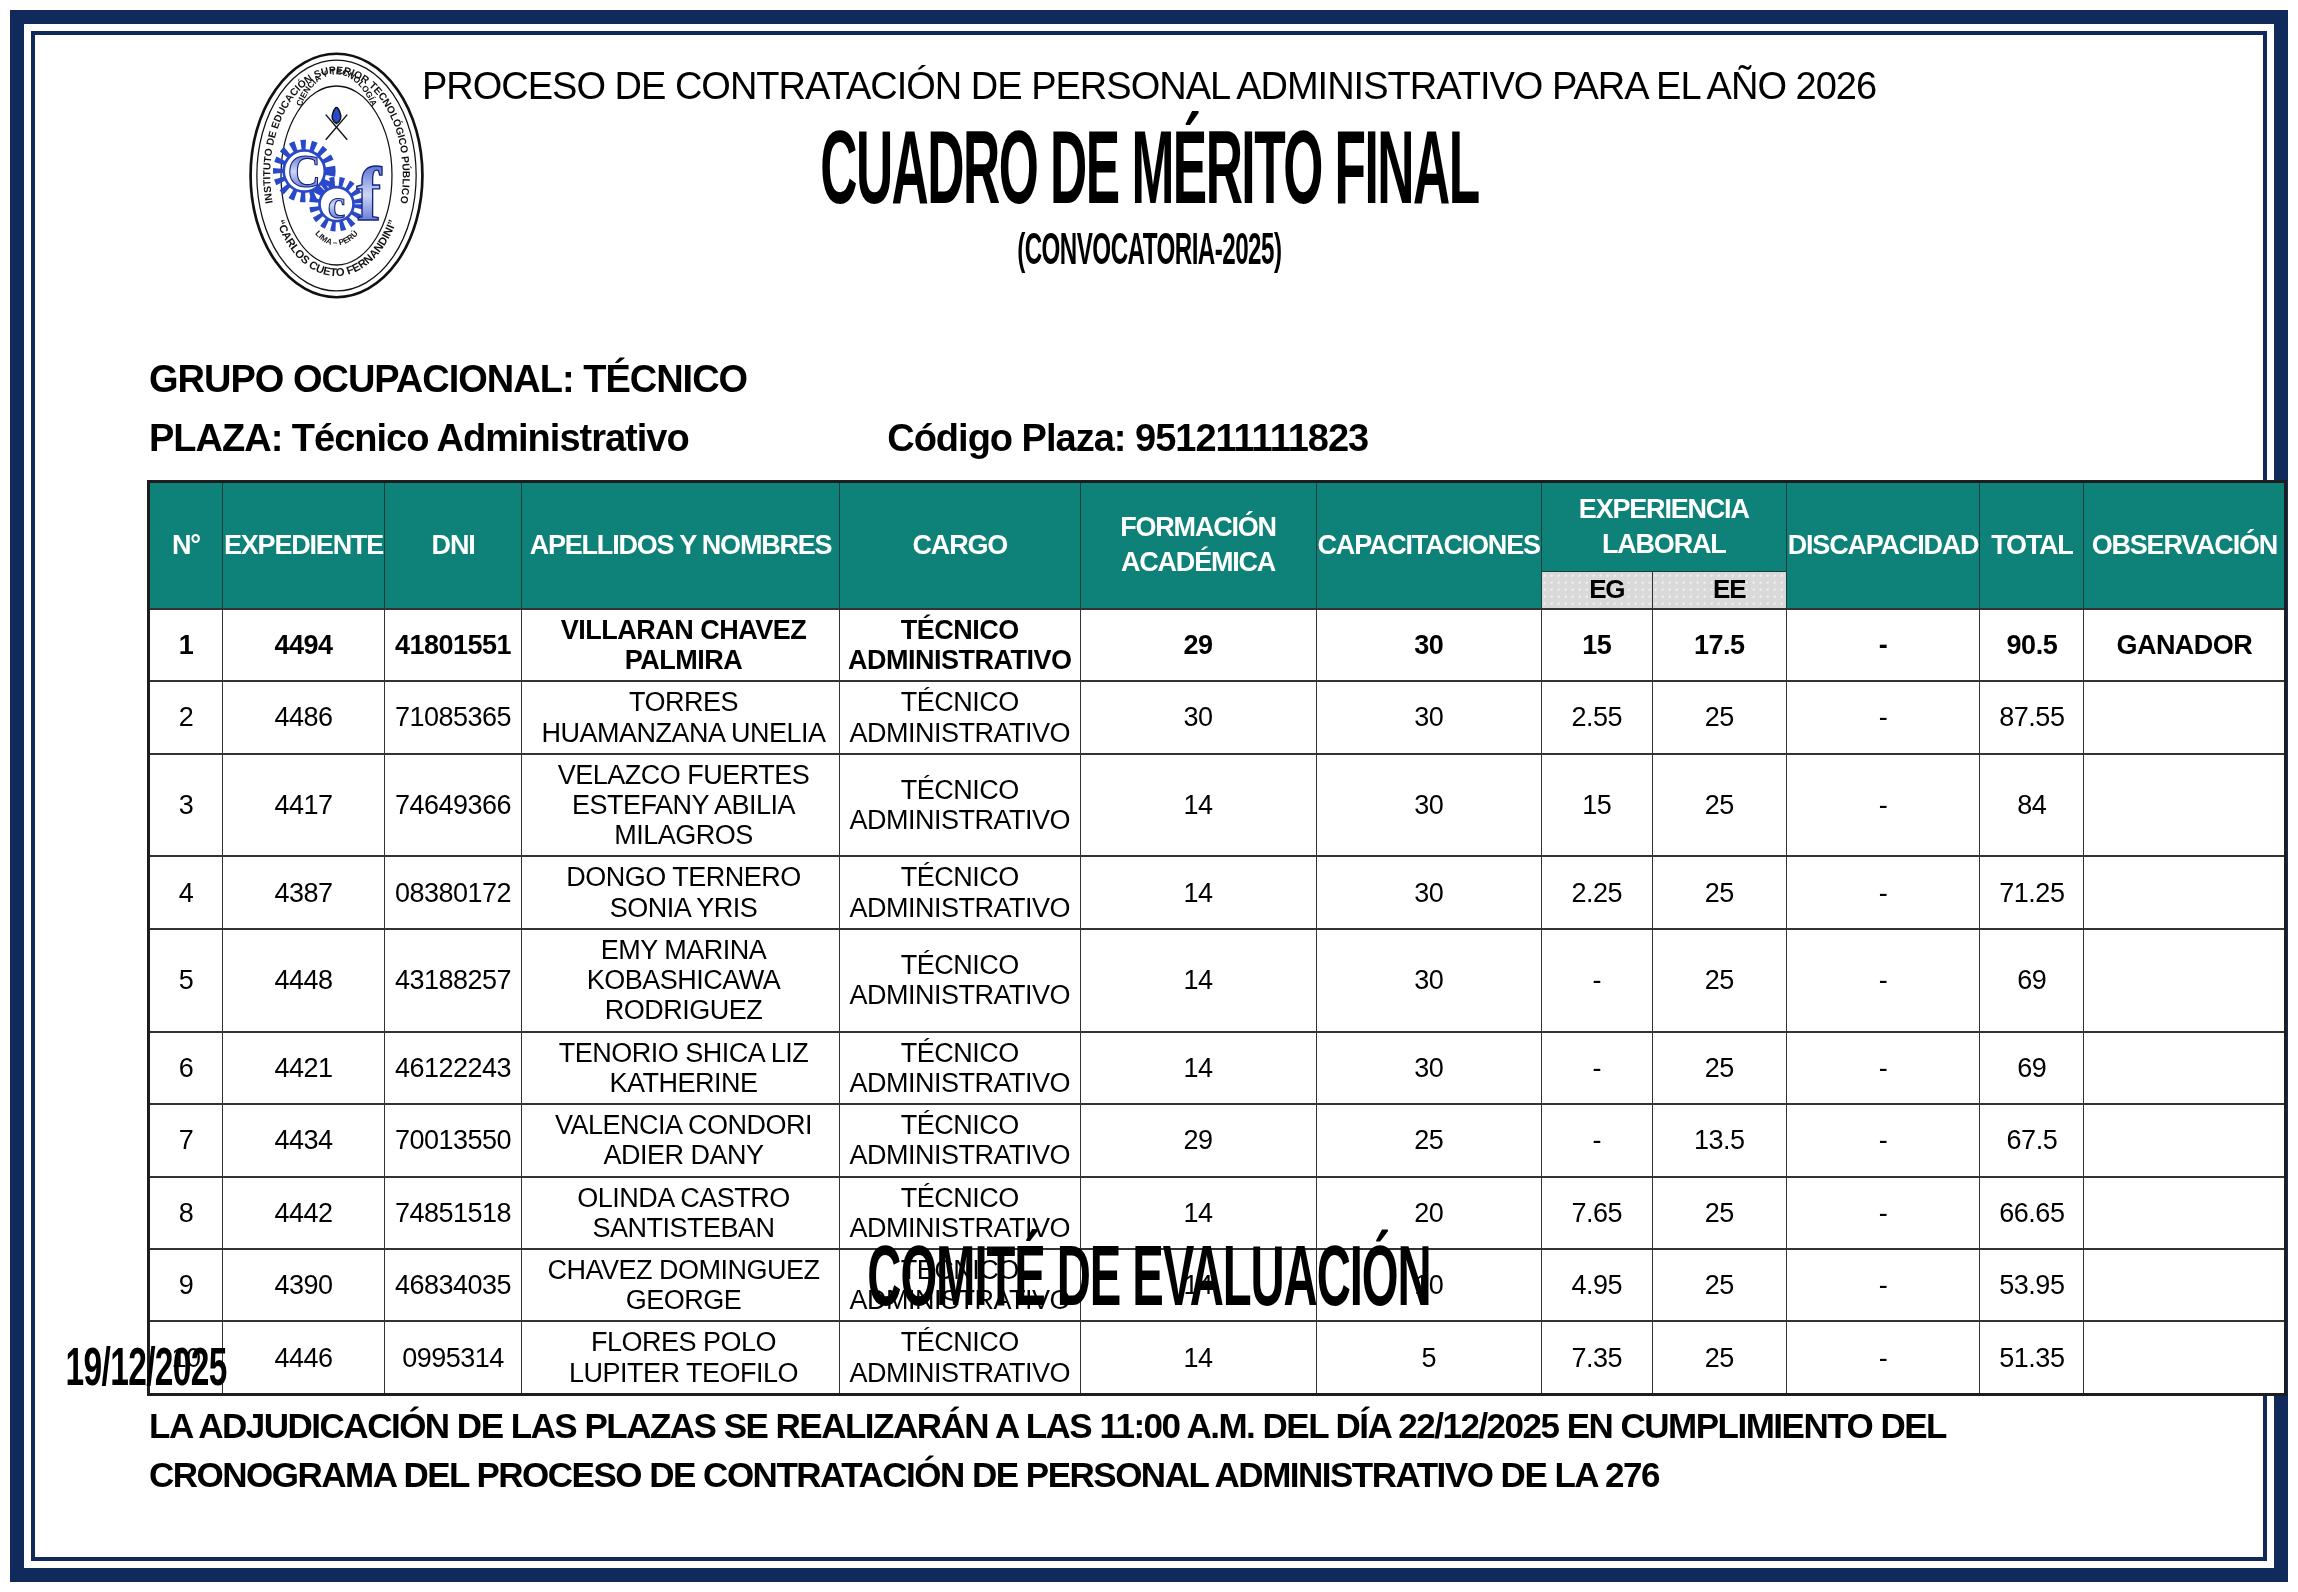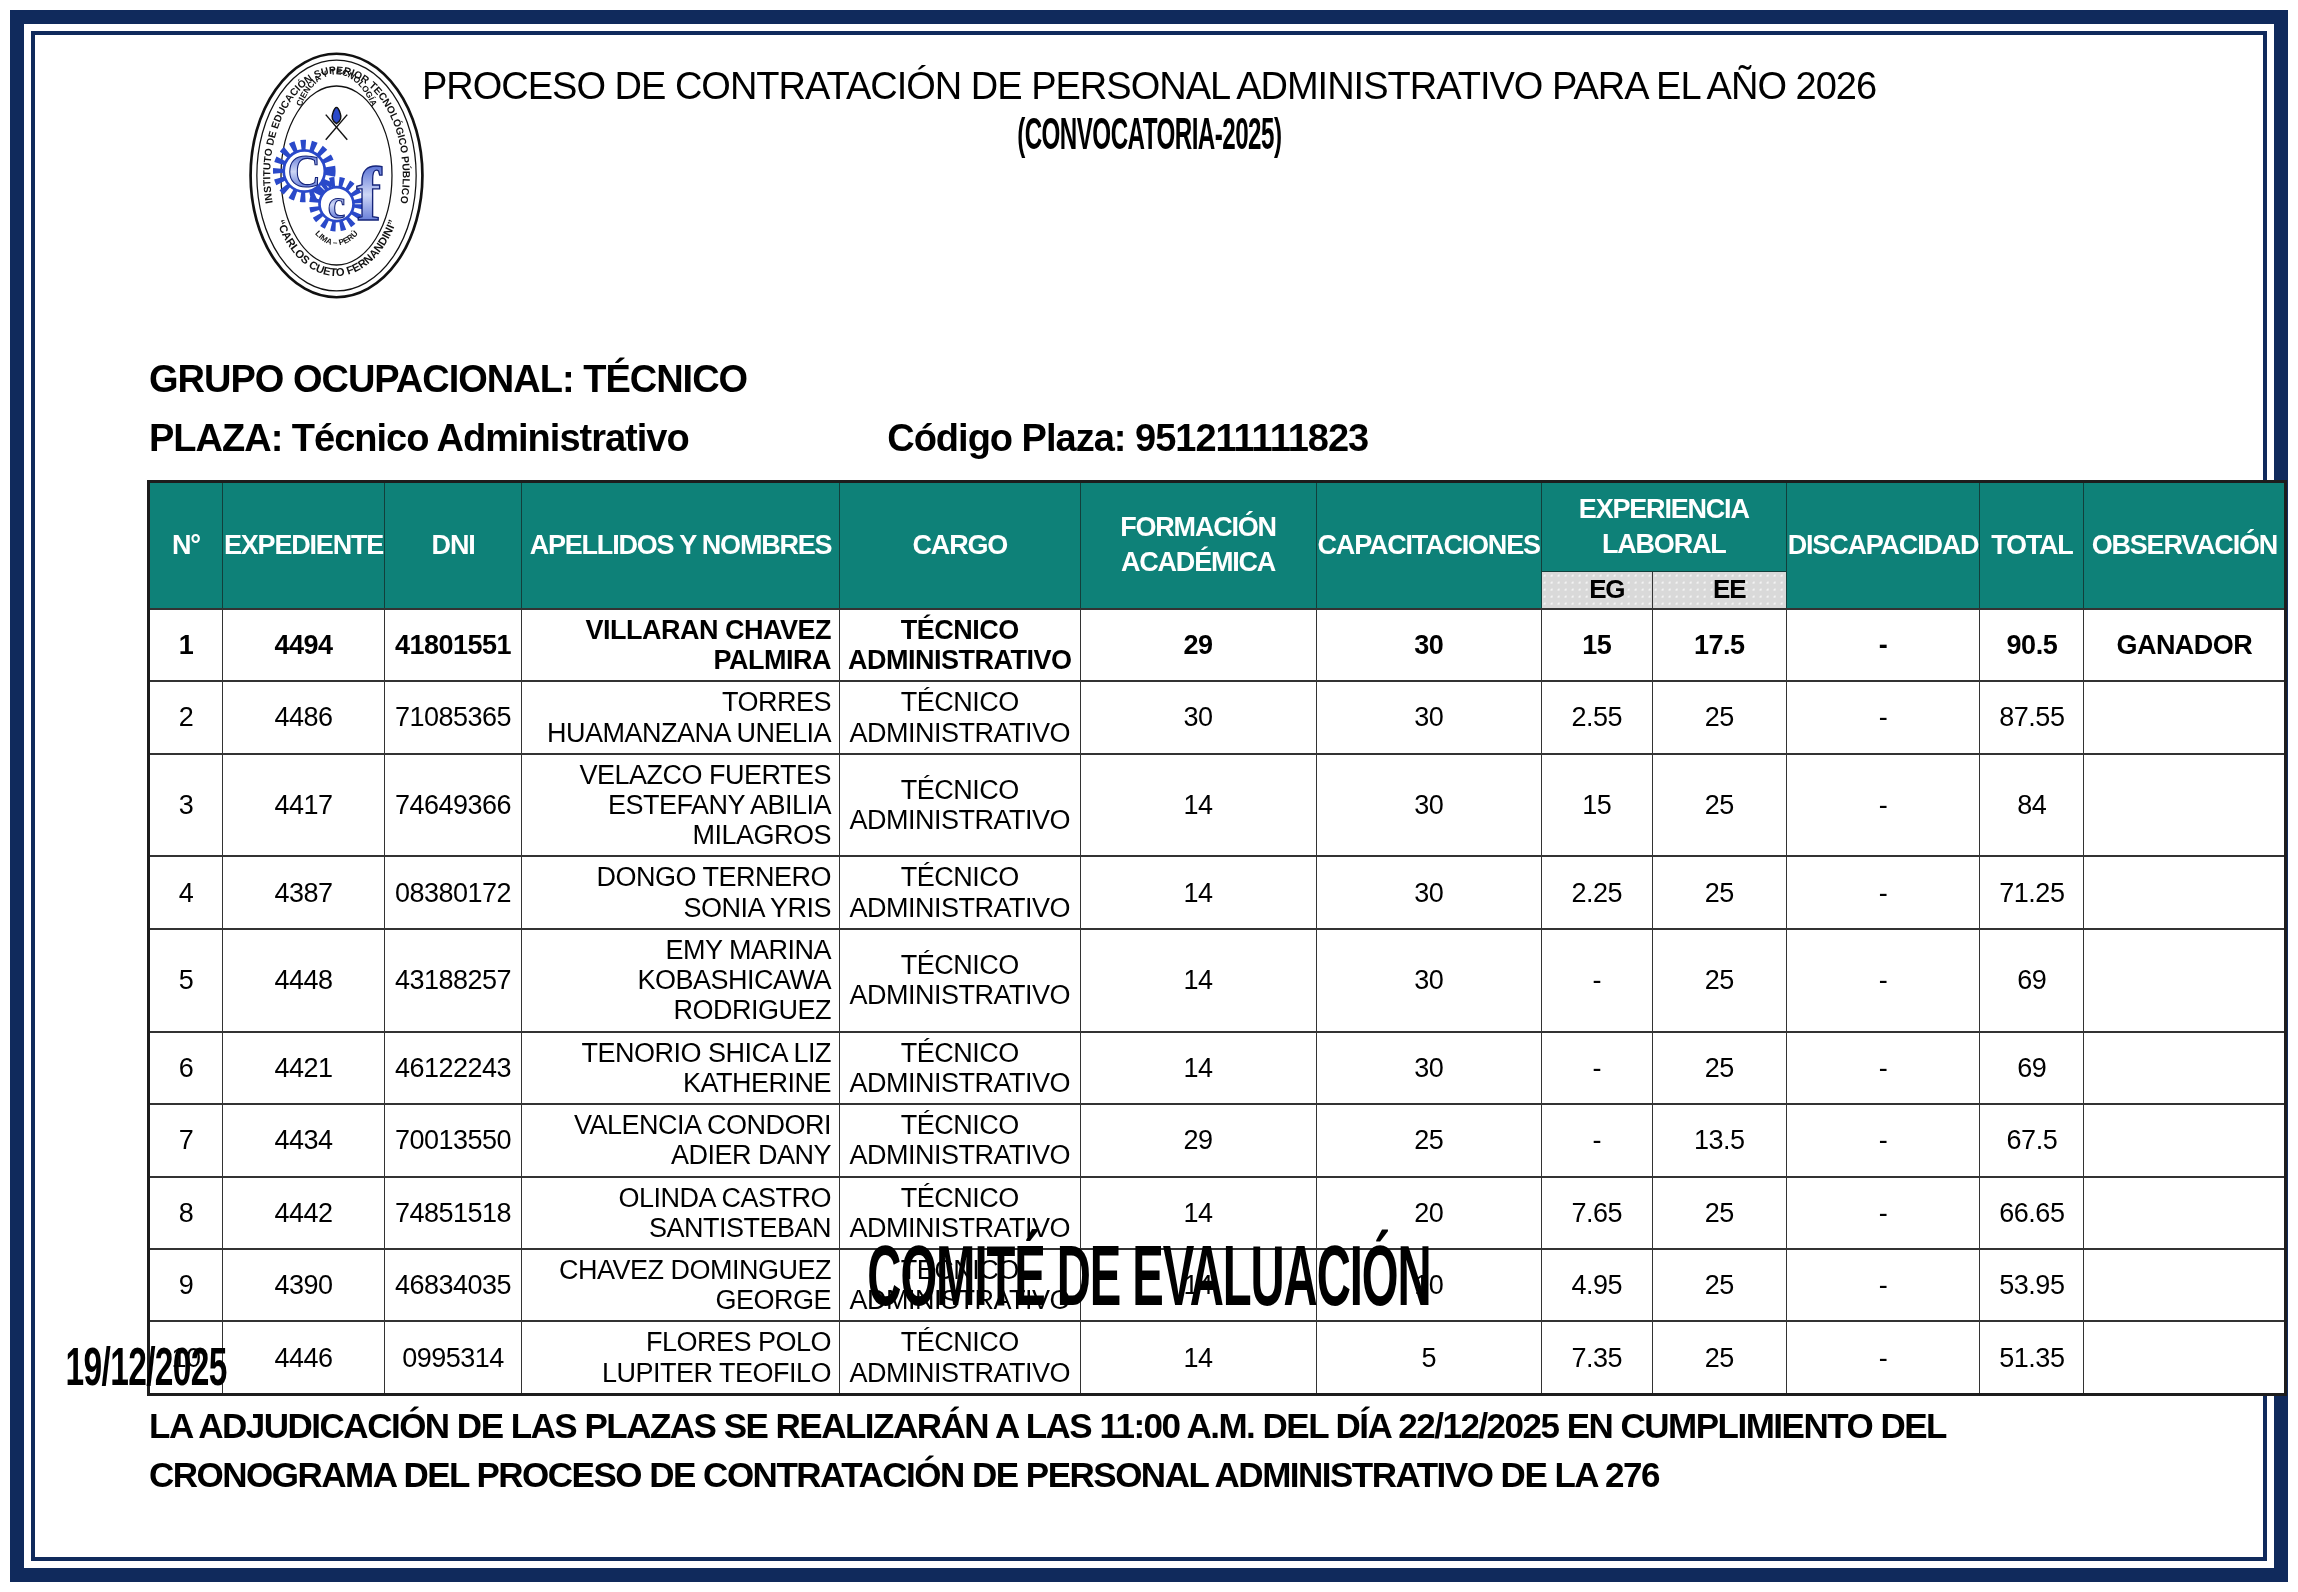--- a/index.html
+++ b/index.html
@@ -109,6 +109,9 @@
 
 <div class="head">
   <div class="process">PROCESO DE CONTRATACIÓN DE PERSONAL ADMINISTRATIVO PARA EL AÑO 2026</div>
+  <div class="main-title">
+    <span class="ultra">CUADRO DE MÉRITO FINAL</span>
+  </div>
   <div class="subtitle">
     <span class="ultra">(CONVOCATORIA-2025)</span>
   </div>

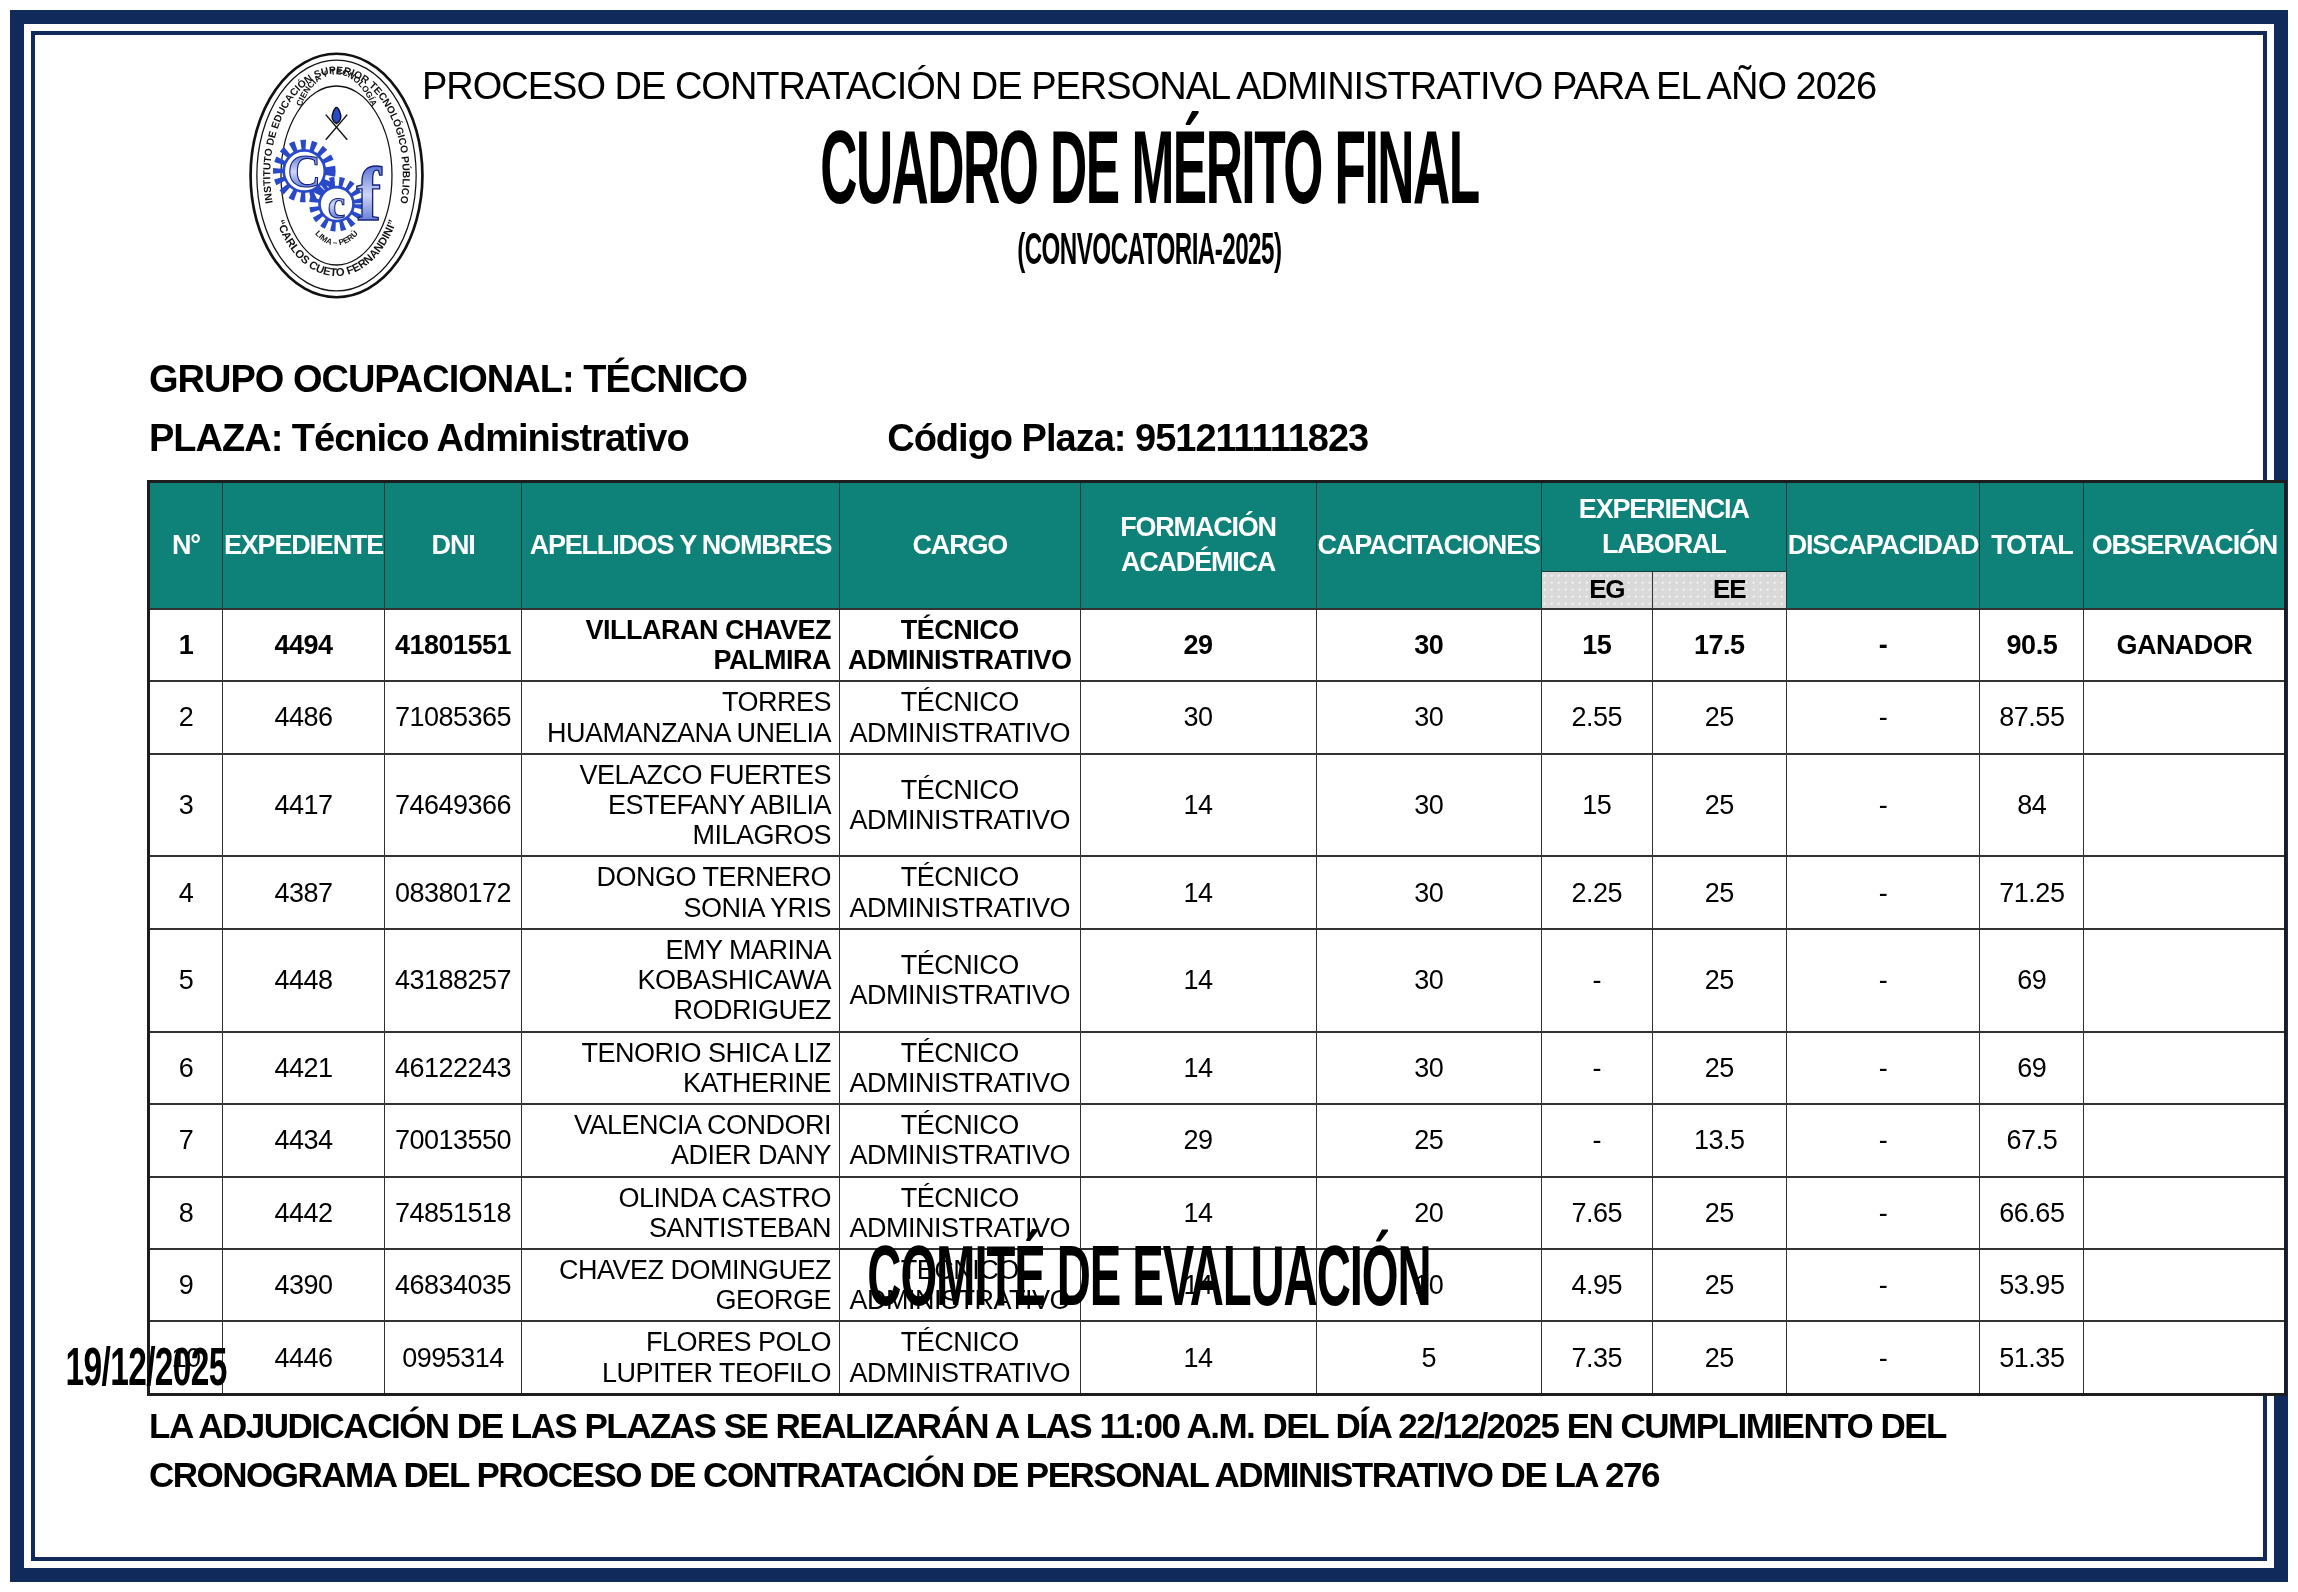--- a/index.html
+++ b/index.html
@@ -44,7 +44,7 @@
   .merit-table td{
     font-size:27px;line-height:1.12;text-align:center;vertical-align:middle;
     padding:5px 8px;letter-spacing:-0.5px;background:#fff;}
-  .merit-table td.name-cell{text-align:right;padding-left:14px;}
+  .merit-table td.name-cell{text-align:center;padding-left:14px;}
   .merit-table tbody tr{height:58px;}
   .merit-table tbody tr.bold-row td{font-weight:bold;}
 

